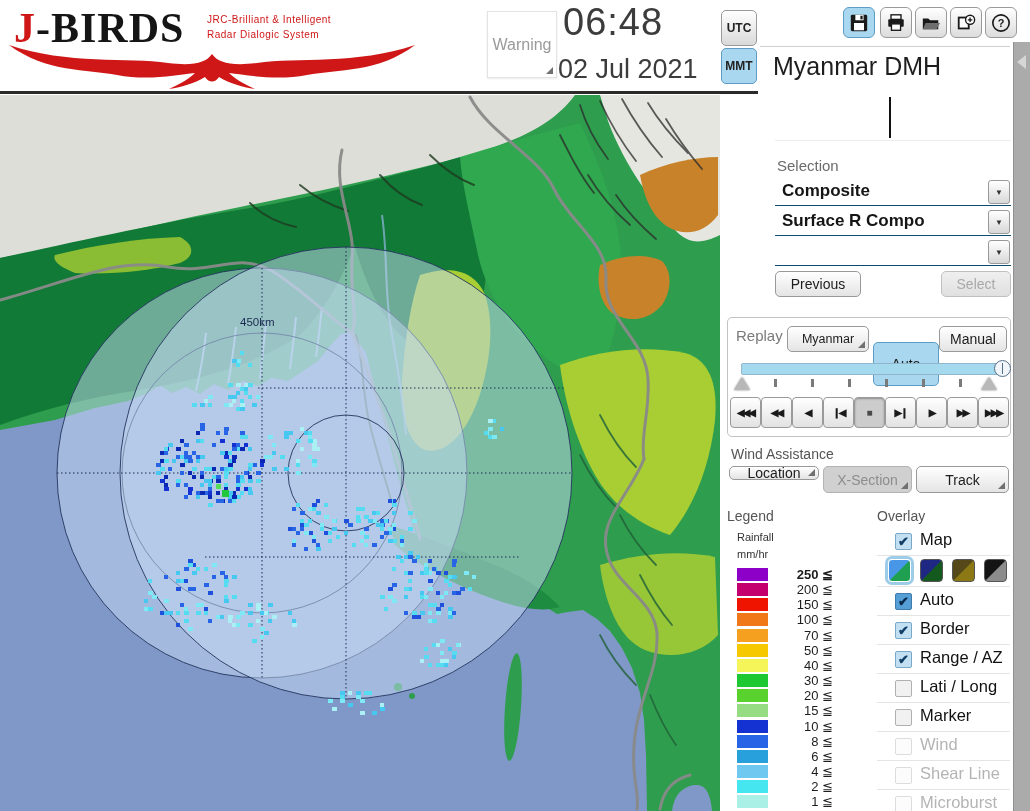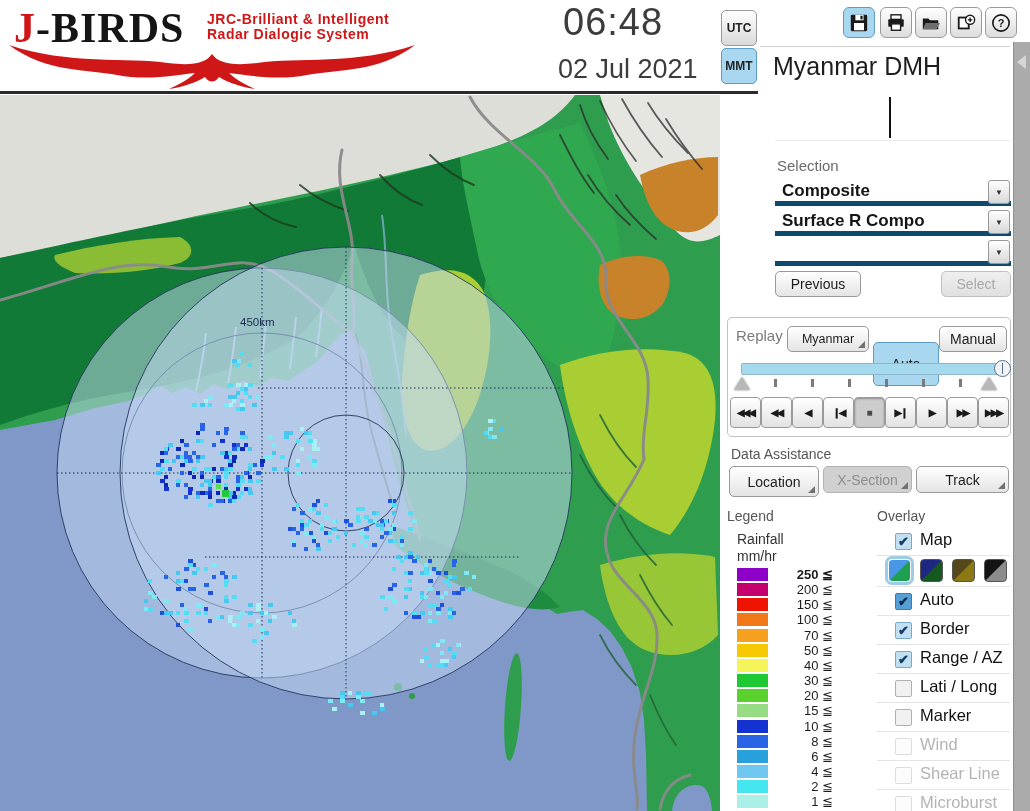--- a/index.html
+++ b/index.html
@@ -12,7 +12,7 @@
   .hdr-divider { position:absolute; left:0; top:91px; width:758px; height:3px; background:#2b2b2b; }
   .logo-title { position:absolute; left:14px; top:4px; font-family:"Liberation Serif", serif; font-weight:bold; font-size:42px; letter-spacing:1px; color:#151515; }
   .logo-title .j { color:#cf1717; }
-  .logo-sub { position:absolute; left:207px; top:12px; color:#cf1717; font-weight:bold; font-size:14px; line-height:15px; letter-spacing:0.5px; }
+  .logo-sub { position:absolute; left:207px; top:12px; color:#cf1717; font-weight:normal; font-size:10px; line-height:15px; letter-spacing:0.5px; }
   .eagle { position:absolute; left:6px; top:40px; }
 
   .warning-btn { position:absolute; left:487px; top:11px; width:70px; height:67px; background:#fff;

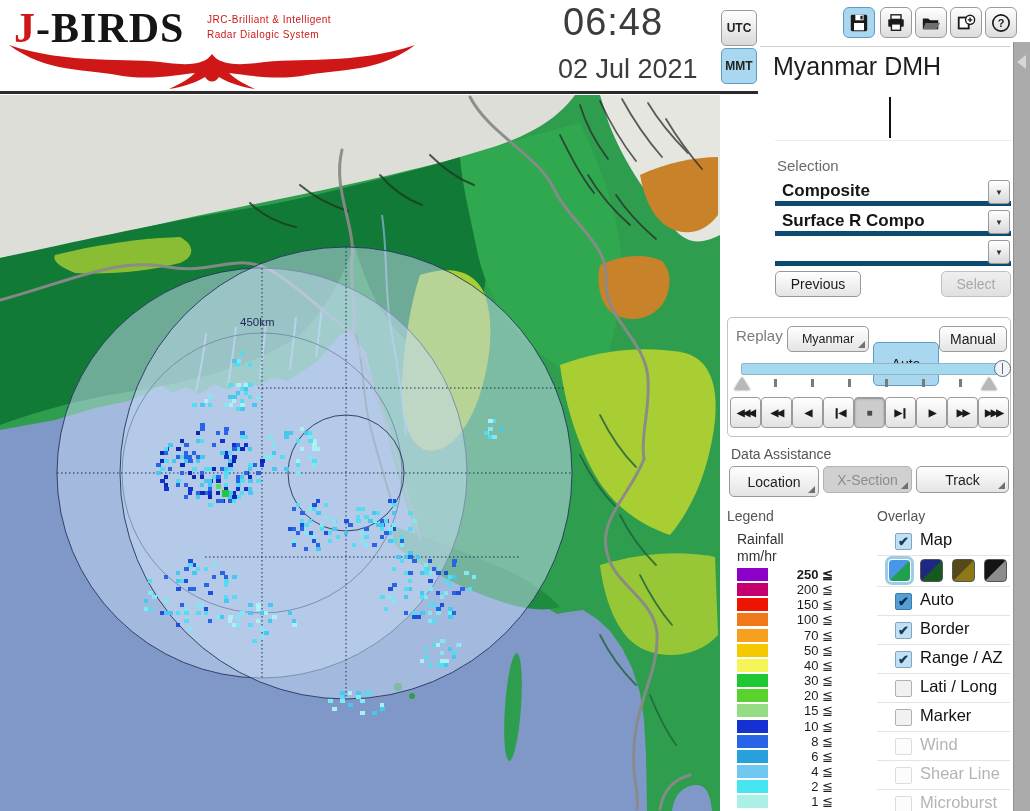--- a/index.html
+++ b/index.html
@@ -119,6 +119,9 @@
         C209,43 203,43 199,37 C189,43 176,47 163,49 C171,45 181,41 189,33 C171,35 141,41 111,35 C81,29 41,33 3,5 Z"></path>
     </svg>
 
+    <div class="warning-btn fold">
+      <span>Warning</span>
+    </div>
 
     <div class="clock-time">06:48</div>
     <div class="clock-date">02 Jul 2021</div>

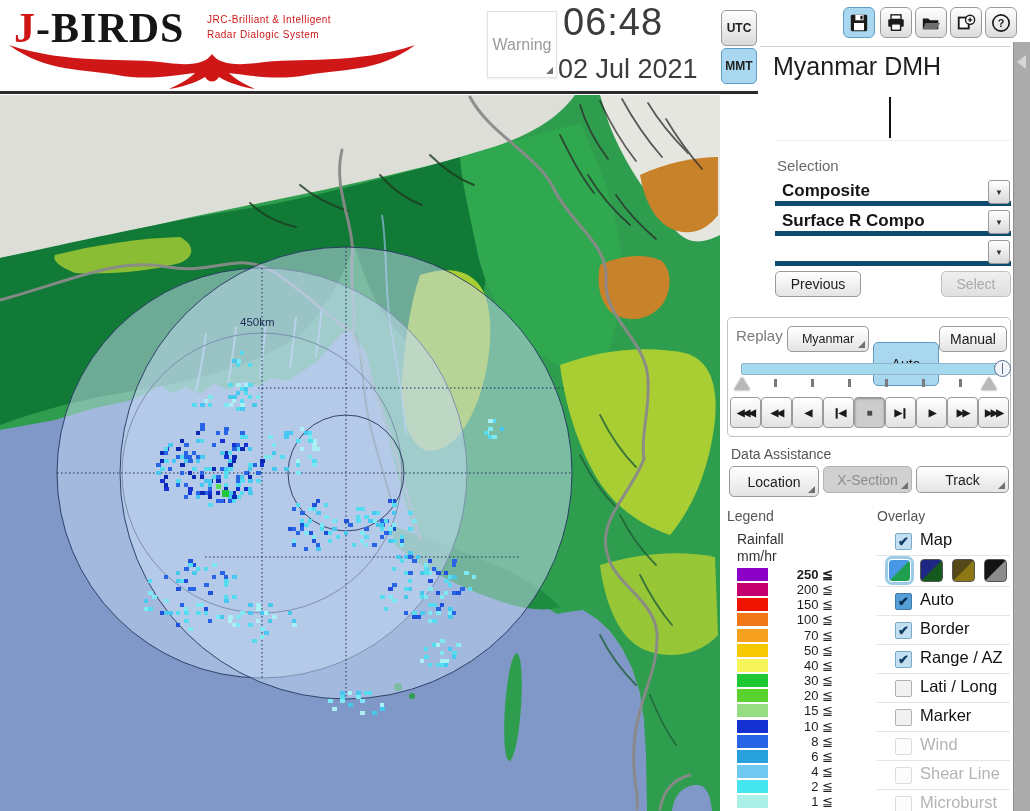--- a/index.html
+++ b/index.html
@@ -58,7 +58,7 @@
   .field-cursor { position:absolute; left:114px; top:2px; width:2px; height:41px; background:#111; }
 
   .sec-label { position:absolute; font-size:15px; color:#6b6b6b; }
-  .dd-row { position:absolute; left:775px; width:236px; height:27px; background:#fff; border-bottom:5px solid #0c4a6e; }
+  .dd-row { position:absolute; left:775px; width:236px; height:27px; background:#fff; border-bottom:1px solid #0c4a6e; }
   .dd-text { position:absolute; left:7px; top:2px; font-size:17px; font-weight:bold; color:#151515; }
   .dd-arrow { position:absolute; right:1px; top:1px; width:22px; height:24px; border:1px solid #999; border-radius:3px;
     background:linear-gradient(#ffffff,#d8d8d8); font-size:8px; color:#333; display:flex; align-items:center; justify-content:center; }

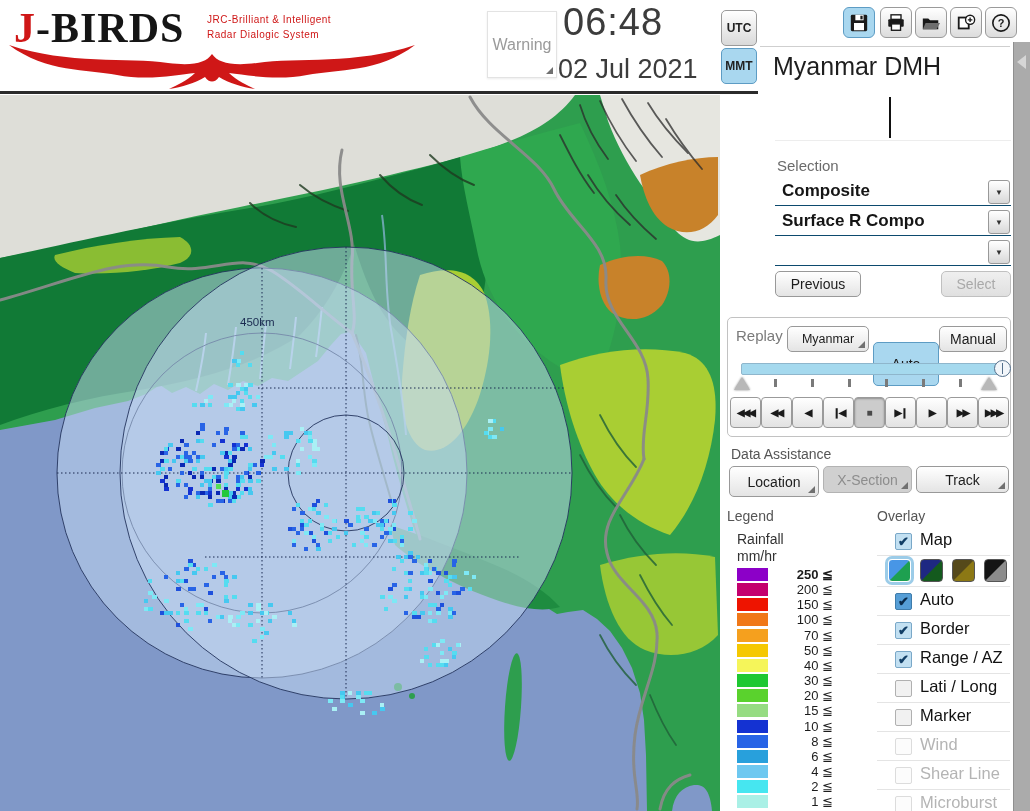--- a/index.html
+++ b/index.html
@@ -842,7 +842,7 @@
       </div>
   </div>
 
-  <div class="sec-label" style="left:731px; top:446px; font-size:14px; color:#555;">Data Assistance</div>
+  <div class="sec-label" style="left:731px; top:446px; font-size:14px; color:#555;">Wind Assistance</div>
   <div id="da-buttons">
       <div class="btn fold" style="left: 729px; top: 466px; width: 90px; height: 31px; position: absolute;">Location</div>
       <div class="btn fold disabled" style="left: 823px; top: 466px; width: 89px; height: 27px; position: absolute;">X-Section</div>

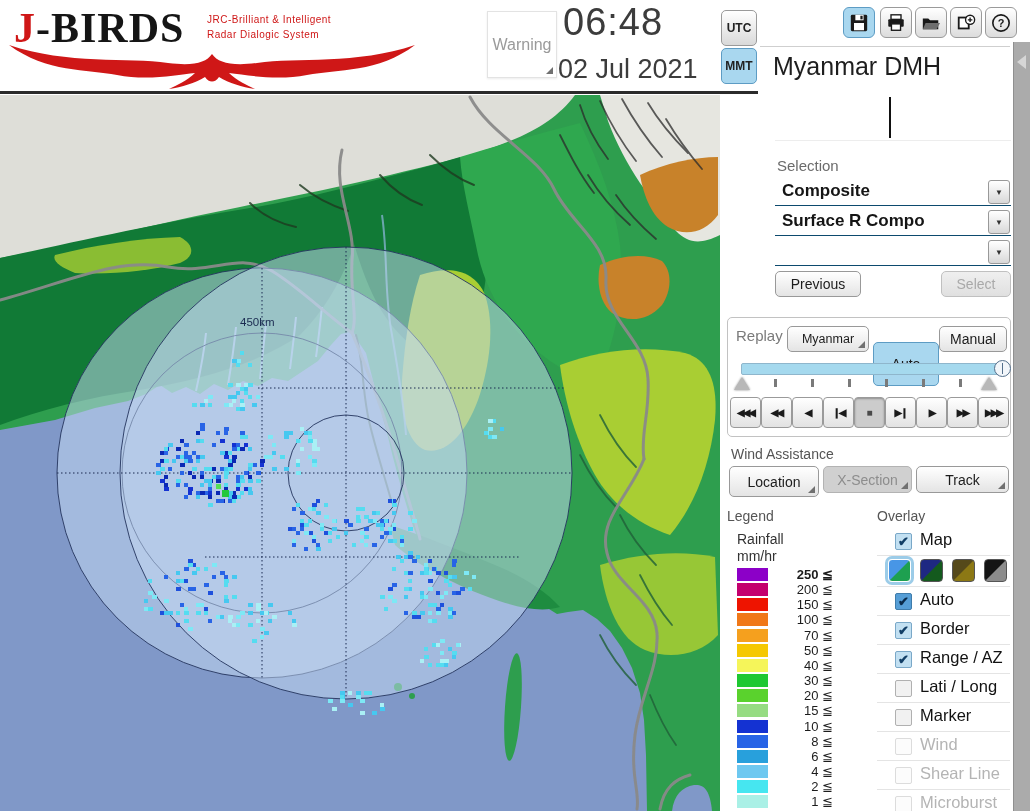--- a/index.html
+++ b/index.html
@@ -844,7 +844,7 @@
 
   <div class="sec-label" style="left:731px; top:446px; font-size:14px; color:#555;">Wind Assistance</div>
   <div id="da-buttons">
-      <div class="btn fold" style="left: 729px; top: 466px; width: 90px; height: 31px; position: absolute;">Location</div>
+      <div class="btn fold" style="left: 729px; top: 466px; width: 90px; height: 14px; position: absolute;">Location</div>
       <div class="btn fold disabled" style="left: 823px; top: 466px; width: 89px; height: 27px; position: absolute;">X-Section</div>
       <div class="btn fold" style="left: 916px; top: 466px; width: 93px; height: 27px; position: absolute;">Track</div>
     </div>

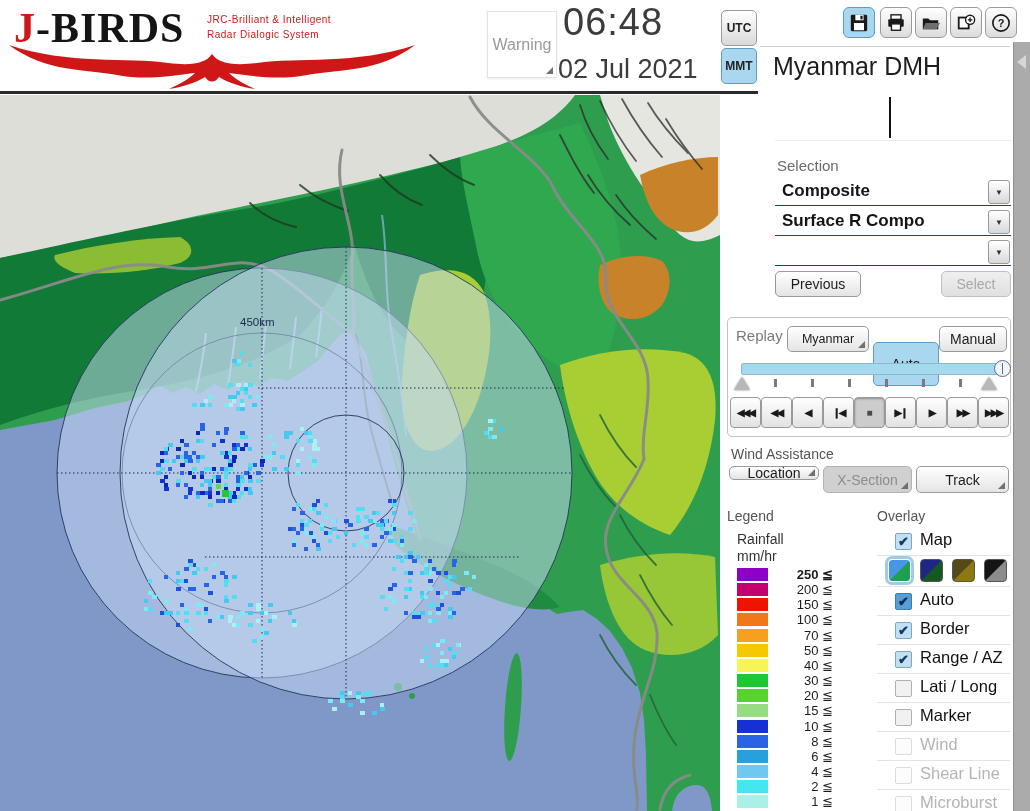--- a/index.html
+++ b/index.html
@@ -84,7 +84,7 @@
   .pb-btn.pressed { background:#cccccc; color:#4a4a4a; box-shadow:inset 0 1px 2px rgba(0,0,0,.3); letter-spacing:0; }
 
   
-  .legend-head { position:absolute; left:737px; font-size:14px; color:#333; }
+  .legend-head { position:absolute; left:737px; font-size:11px; color:#333; }
   .lg-row { position:absolute; left:737px; width:110px; height:15px; }
   .lg-sw { position:absolute; left:0; top:1px; width:31px; height:13px; }
   .lg-val { position:absolute; left:34px; top:0px; width:62px; text-align:right; font-size:13px; color:#1c1c1c; }

